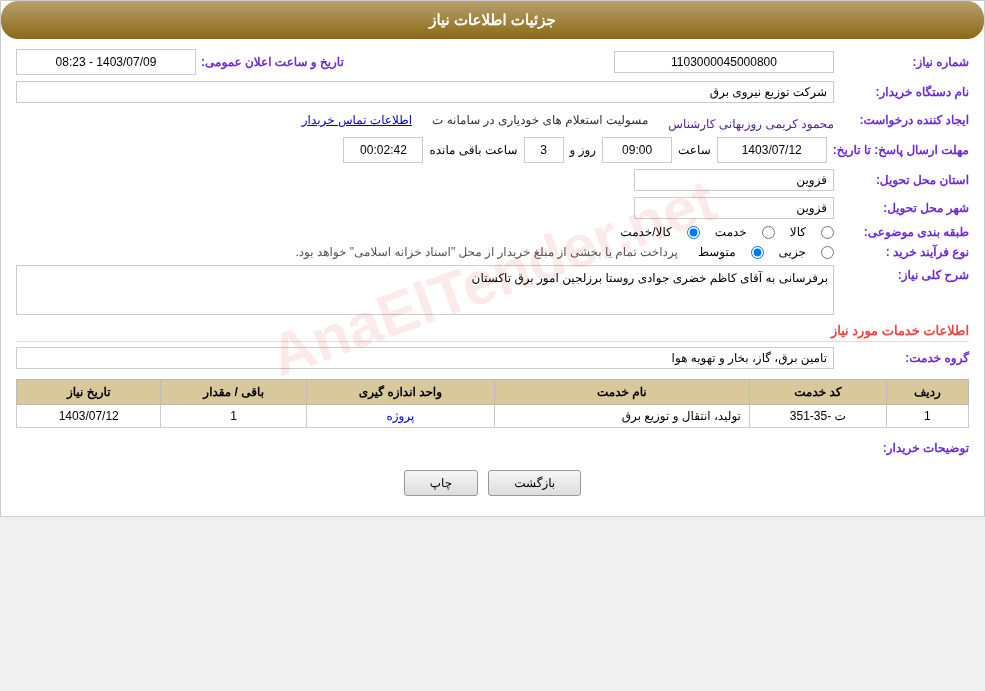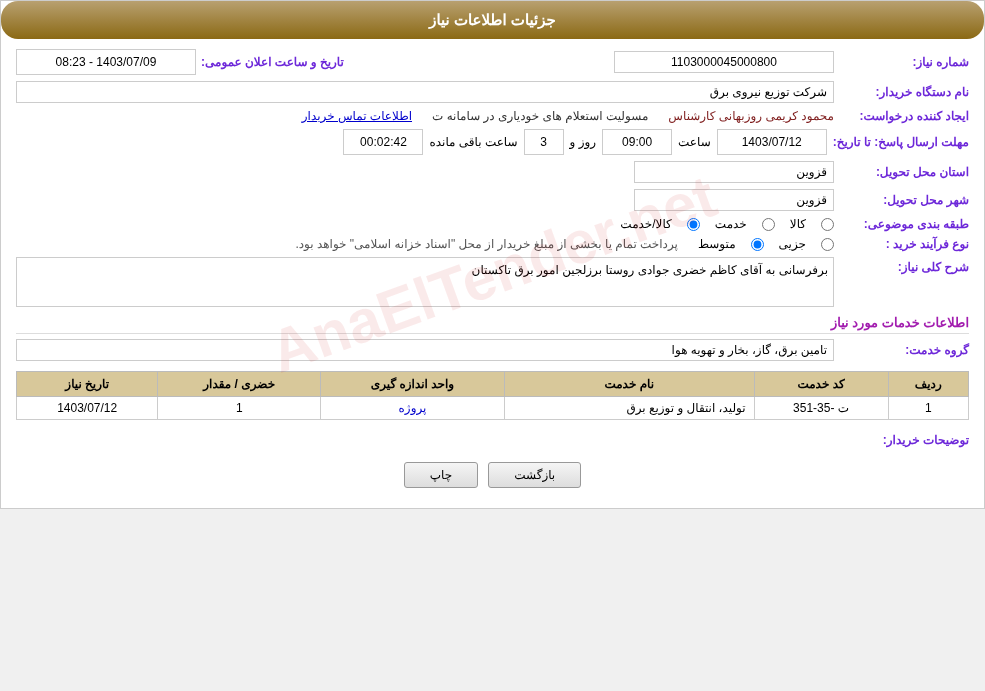--- a/index.html
+++ b/index.html
@@ -189,7 +189,7 @@
 
     <div class="info-row">
       <span class="label">ایجاد کننده درخواست:</span>
-      <span style="color:#7f1d1d;">محمود کریمی روزبهانی کارشناس</span>
+      <span style="color:#4c1d95;margin-top:8px;">محمود کریمی روزبهانی کارشناس</span>
       <span style="margin: 0 5px;">  </span>
       <span style="color:#333;">مسولیت استعلام های خودیاری در سامانه ت</span>
       <span style="margin: 0 5px;">  </span>

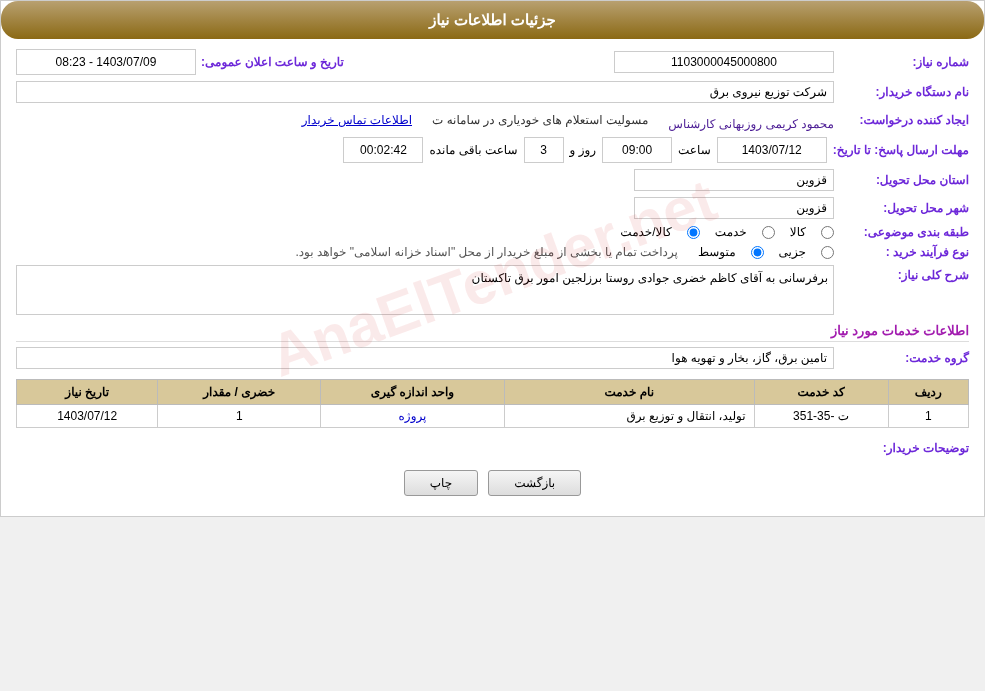--- a/index.html
+++ b/index.html
@@ -63,7 +63,7 @@
     .section-title {
       font-weight: bold;
       font-size: 13px;
-      color: #a21caf;
+      color: #ef4444;
       margin: 8px 0 5px 0;
       border-bottom: 1px solid #ddd;
       padding-bottom: 3px;

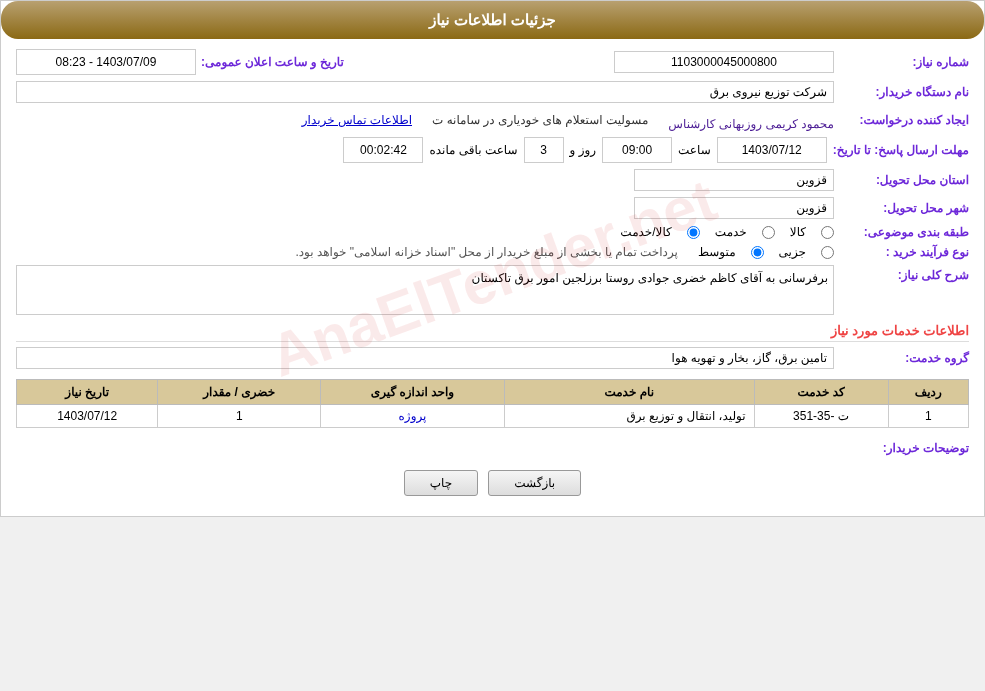--- a/index.html
+++ b/index.html
@@ -274,7 +274,7 @@
             <th>کد خدمت</th>
             <th>نام خدمت</th>
             <th>واحد اندازه گیری</th>
-            <th>خضری / مقدار</th>
+            <th>باقی / مقدار</th>
             <th>تاریخ نیاز</th>
           </tr>
         </thead>

